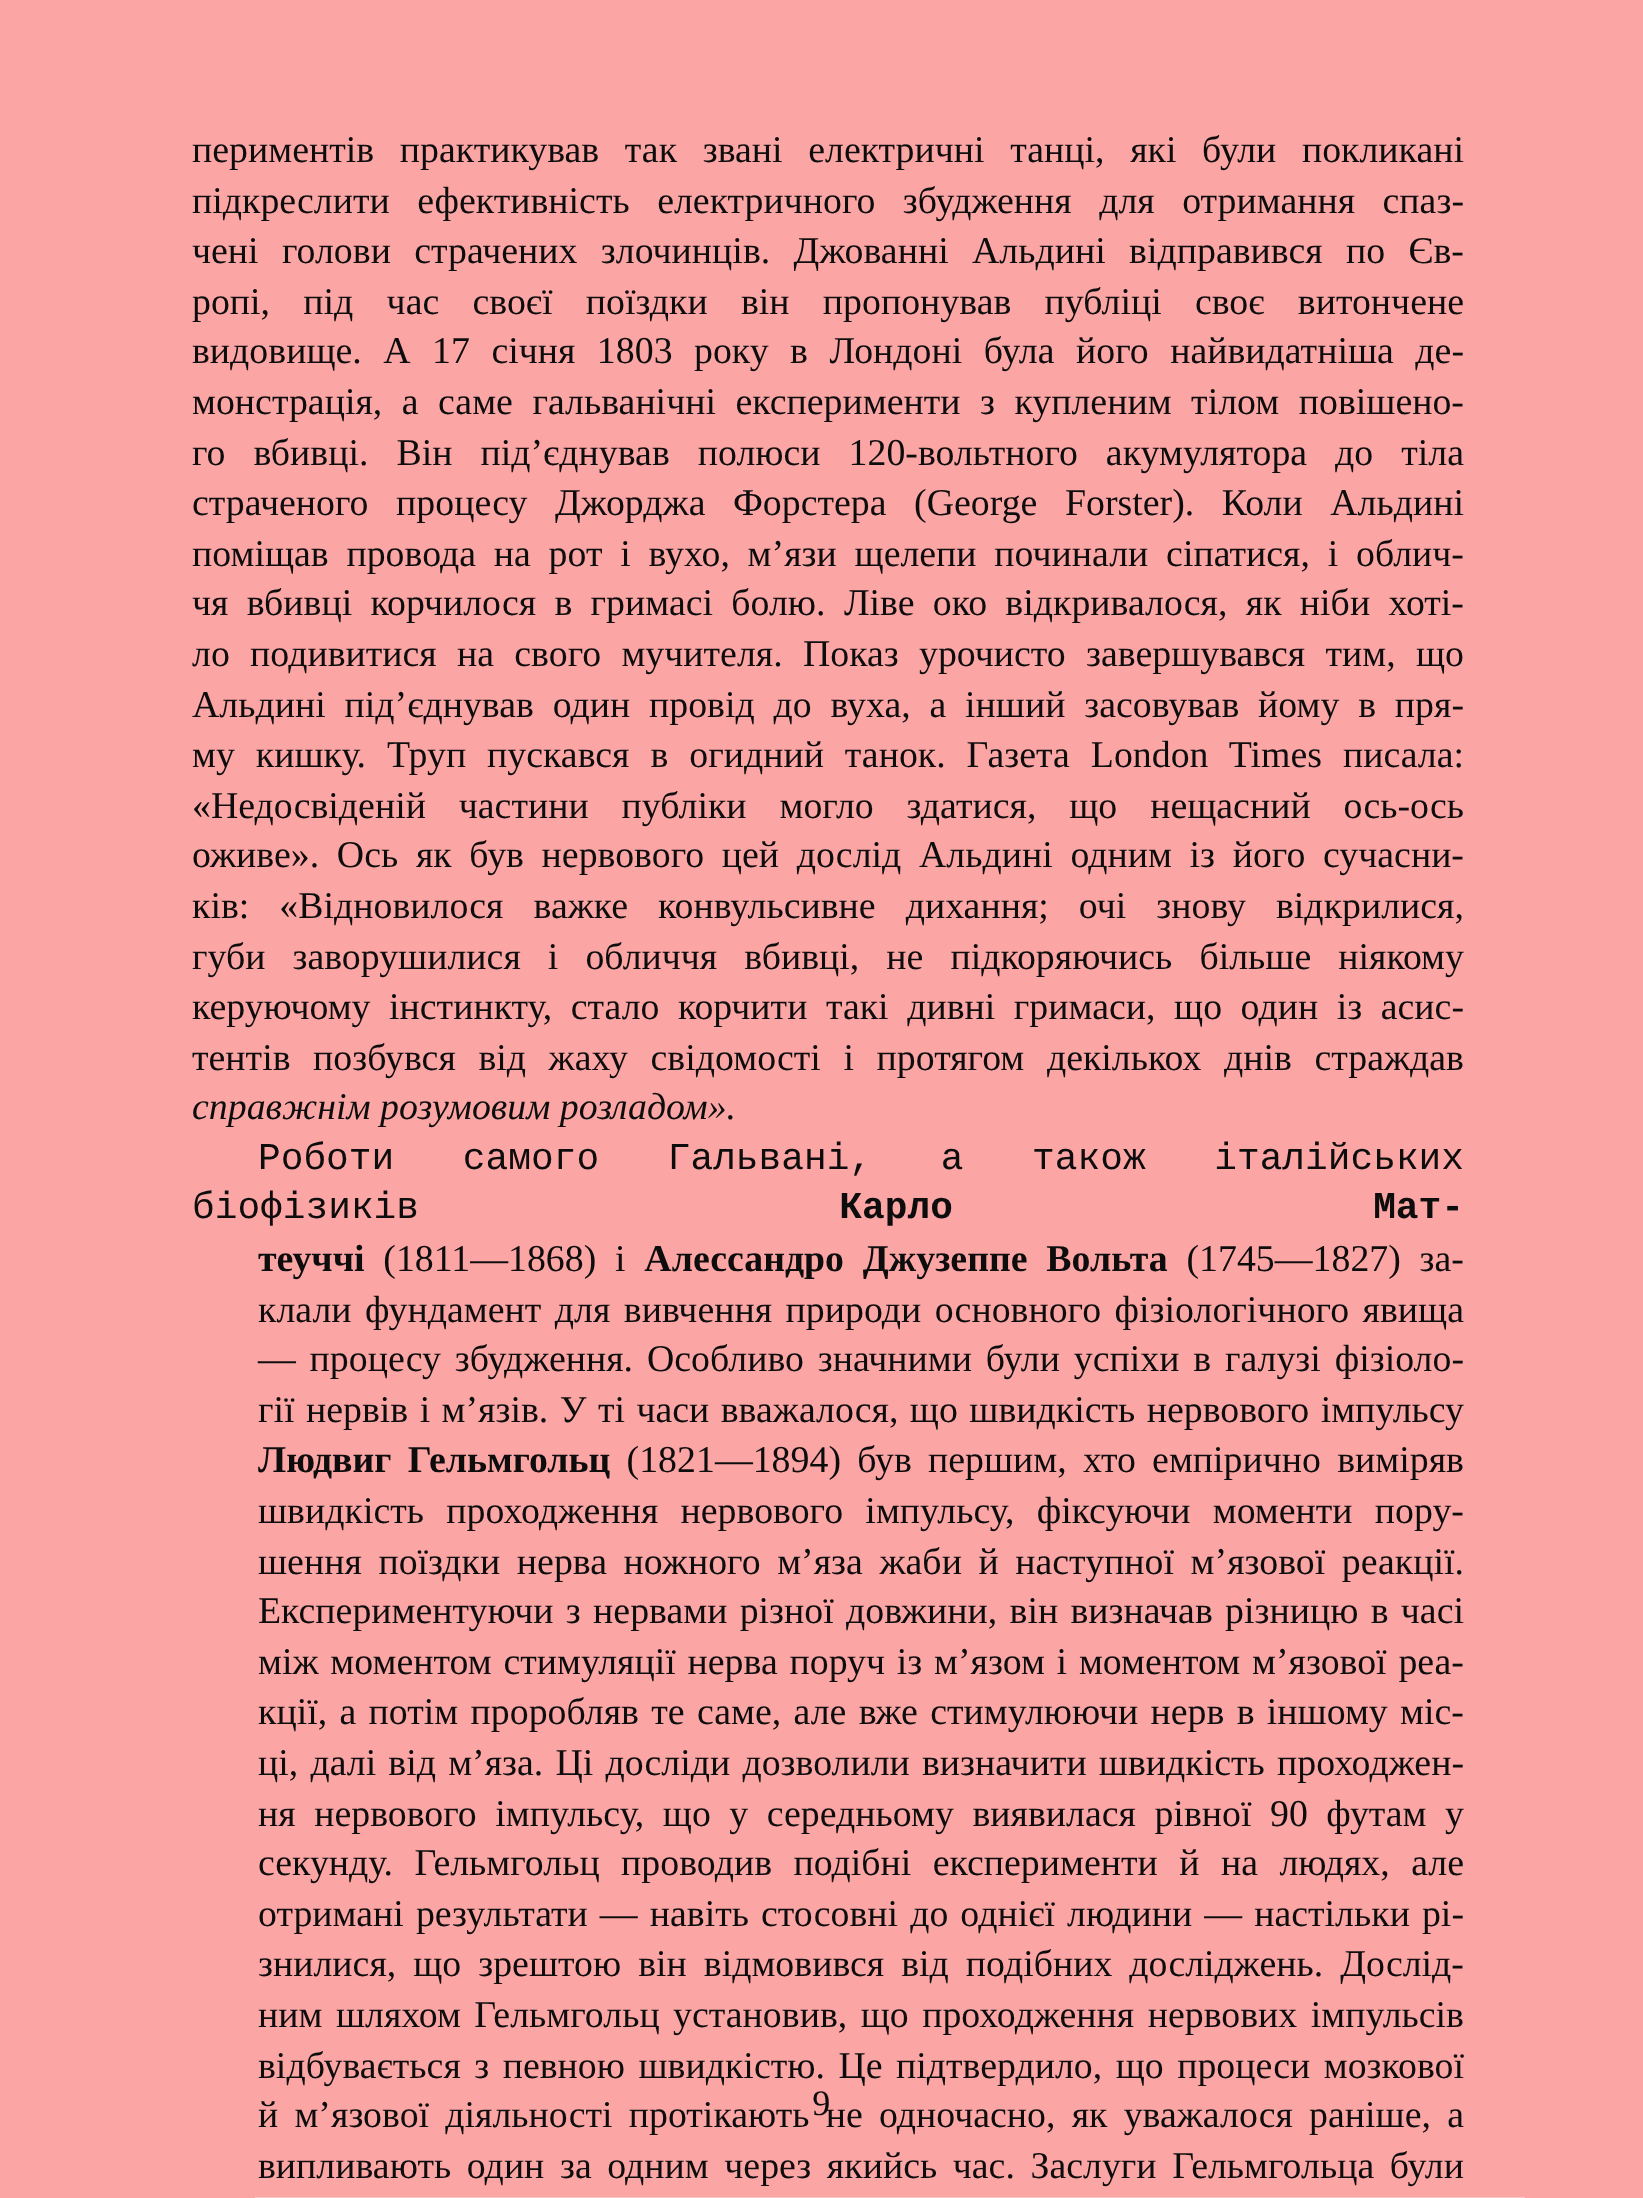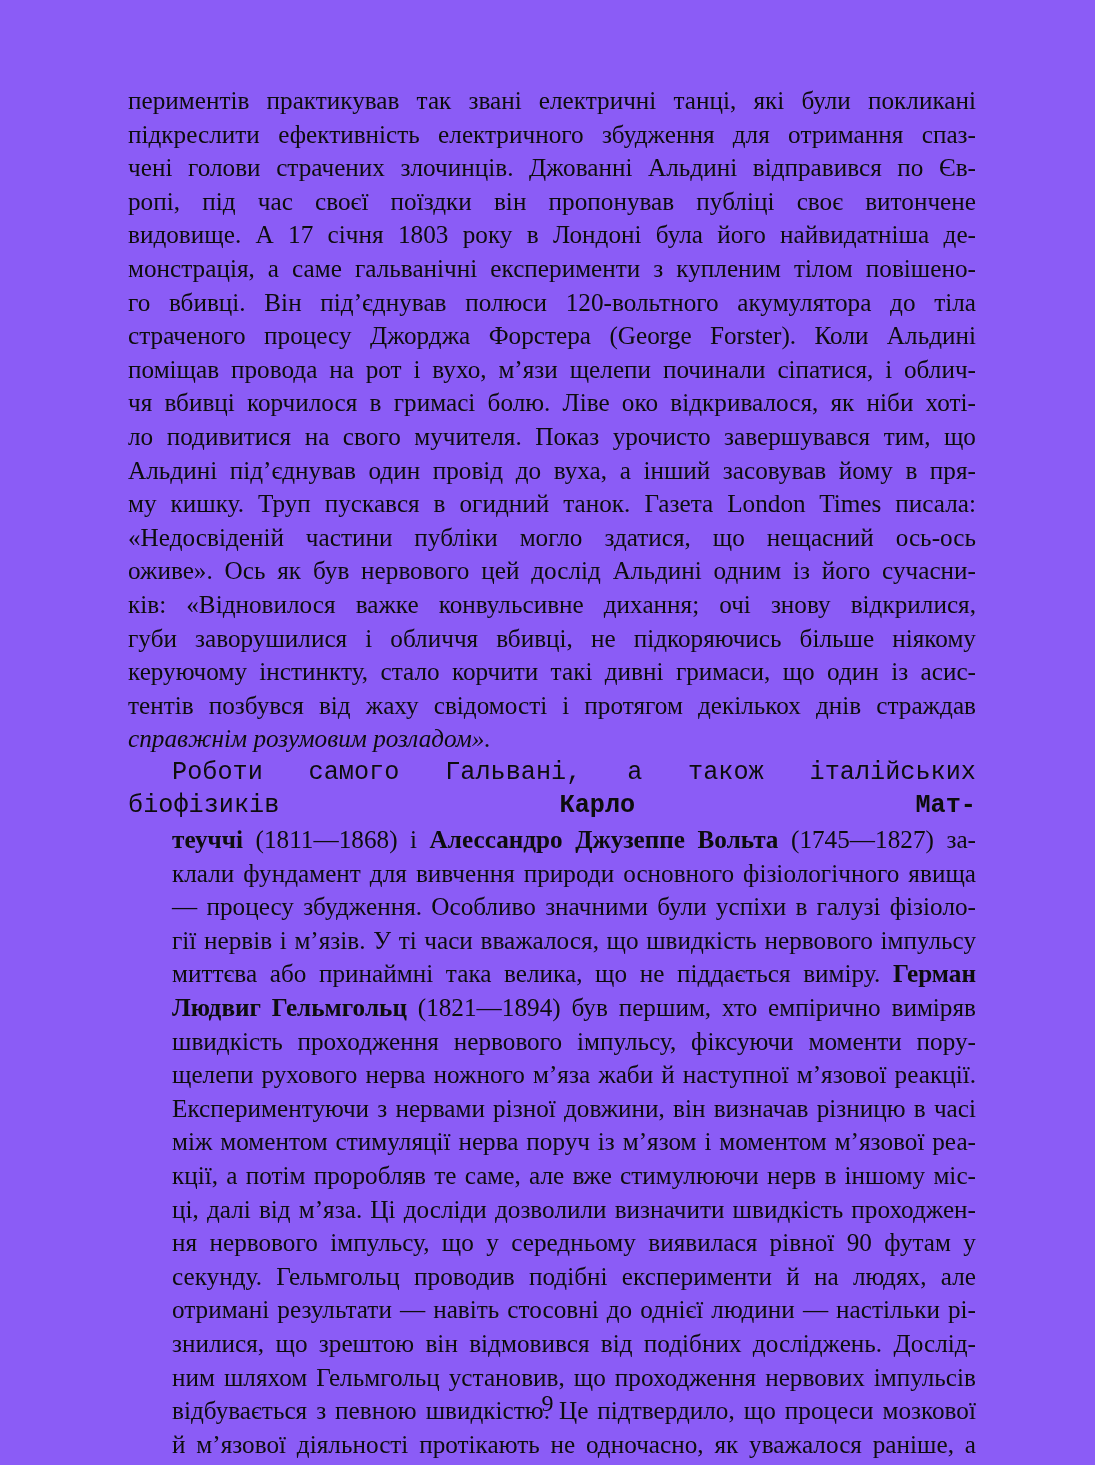--- a/index.html
+++ b/index.html
@@ -20,7 +20,7 @@
     position: relative;
     width: 1095px;
     height: 1465px;
-    background: #8b5cf6;
+    background: #fca5a5;
     box-sizing: border-box;
   }
   .text-column {

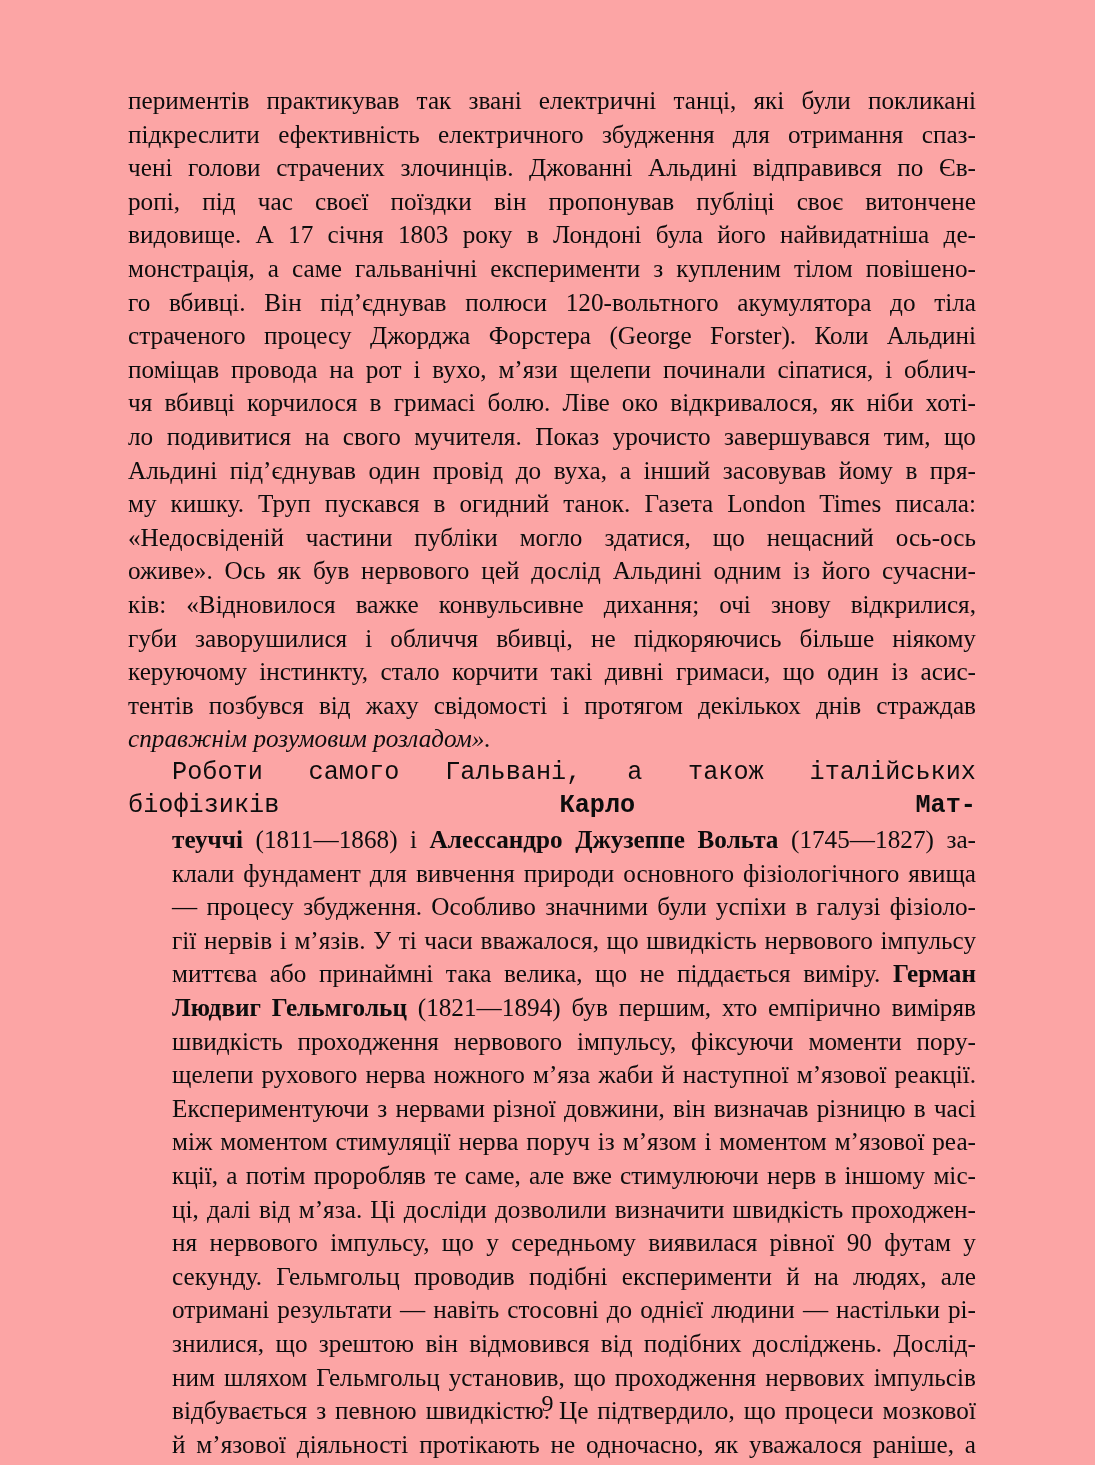--- a/index.html
+++ b/index.html
@@ -109,7 +109,6 @@
         <span class="line"><span>клали фундамент для вивчення природи основного фізіологічного явища</span></span>
         <span class="line"><span>— процесу збудження. Особливо значними були успіхи в галузі фізіоло-</span></span>
         <span class="line"><span>гії нервів і м’язів. У ті часи вважалося, що швидкість нервового імпульсу</span></span>
-        <span class="line"><span>миттєва або принаймні така велика, що не піддається виміру. </span><span class="bold">Герман</span></span>
         <span class="line"><span class="bold">Людвиг Гельмгольц</span><span> (1821—1894) був першим, хто емпірично виміряв</span></span>
         <span class="line"><span>швидкість проходження нервового імпульсу, фіксуючи моменти пору-</span></span>
         <span class="line"><span>щелепи рухового нерва ножного м’яза жаби й наступної м’язової реакції.</span></span>

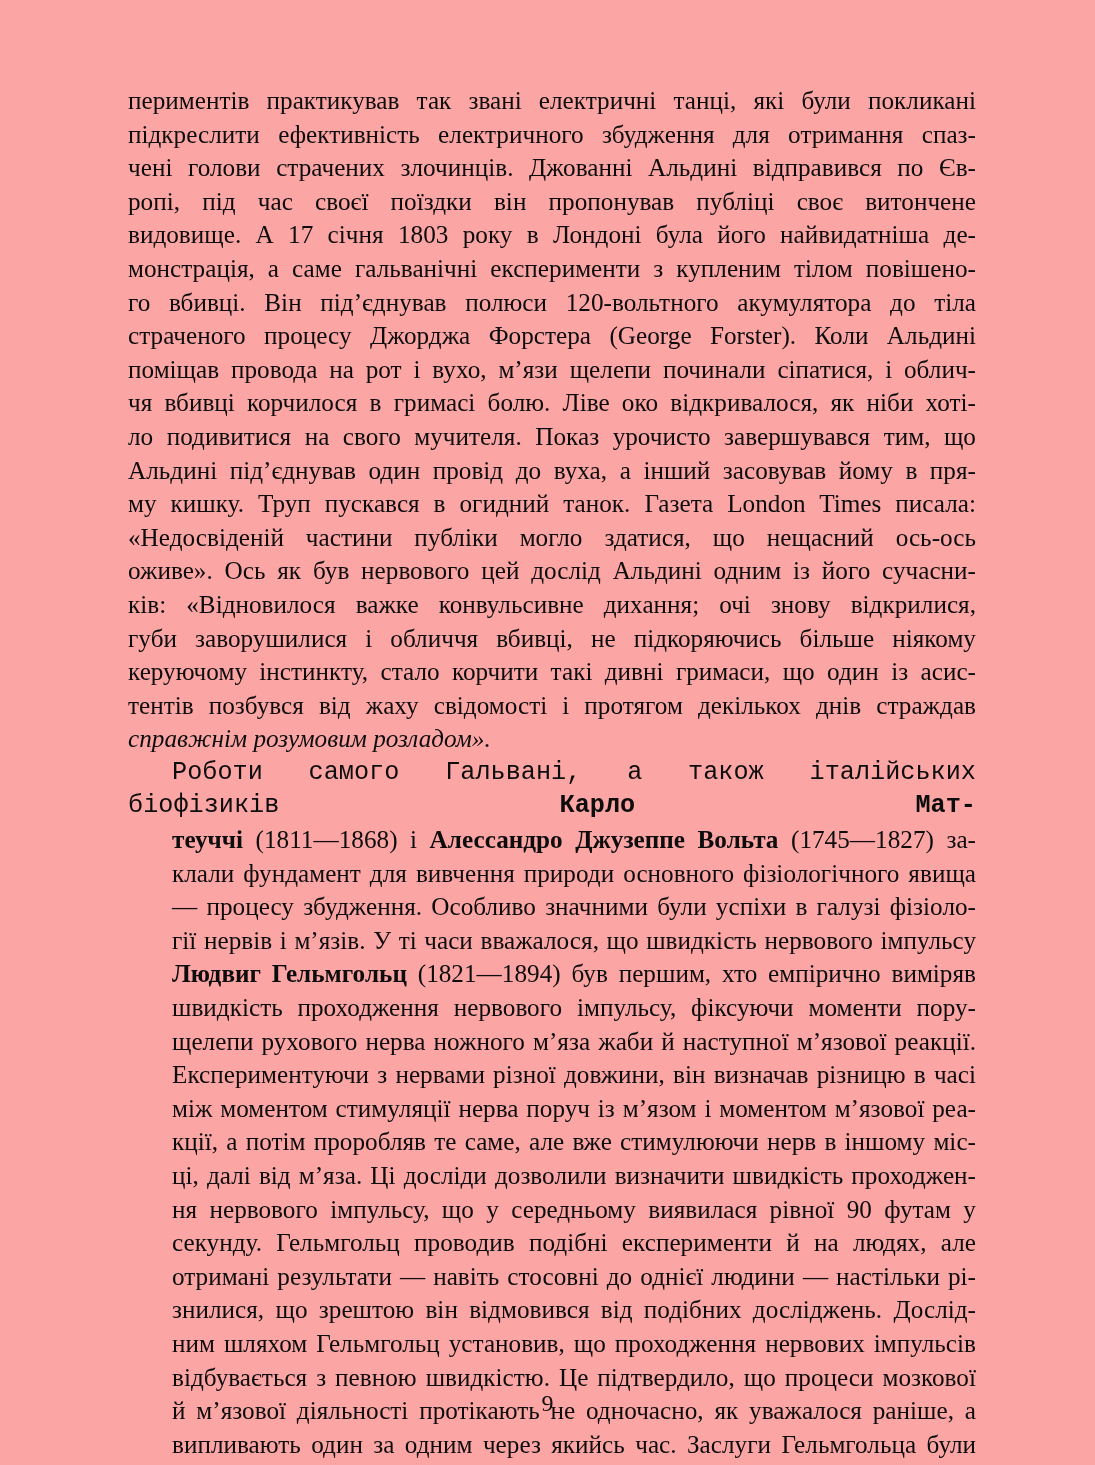--- a/index.html
+++ b/index.html
@@ -111,7 +111,7 @@
         <span class="line"><span>гії нервів і м’язів. У ті часи вважалося, що швидкість нервового імпульсу</span></span>
         <span class="line"><span class="bold">Людвиг Гельмгольц</span><span> (1821—1894) був першим, хто емпірично виміряв</span></span>
         <span class="line"><span>швидкість проходження нервового імпульсу, фіксуючи моменти пору-</span></span>
-        <span class="line"><span>щелепи рухового нерва ножного м’яза жаби й наступної м’язової реакції.</span></span>
+        <span class="line"><span>шення поїздки нерва ножного м’яза жаби й наступної м’язової реакції.</span></span>
         <span class="line"><span>Експериментуючи з нервами різної довжини, він визначав різницю в часі</span></span>
         <span class="line"><span>між моментом стимуляції нерва поруч із м’язом і моментом м’язової реа-</span></span>
         <span class="line"><span>кції, а потім проробляв те саме, але вже стимулюючи нерв в іншому міс-</span></span>

